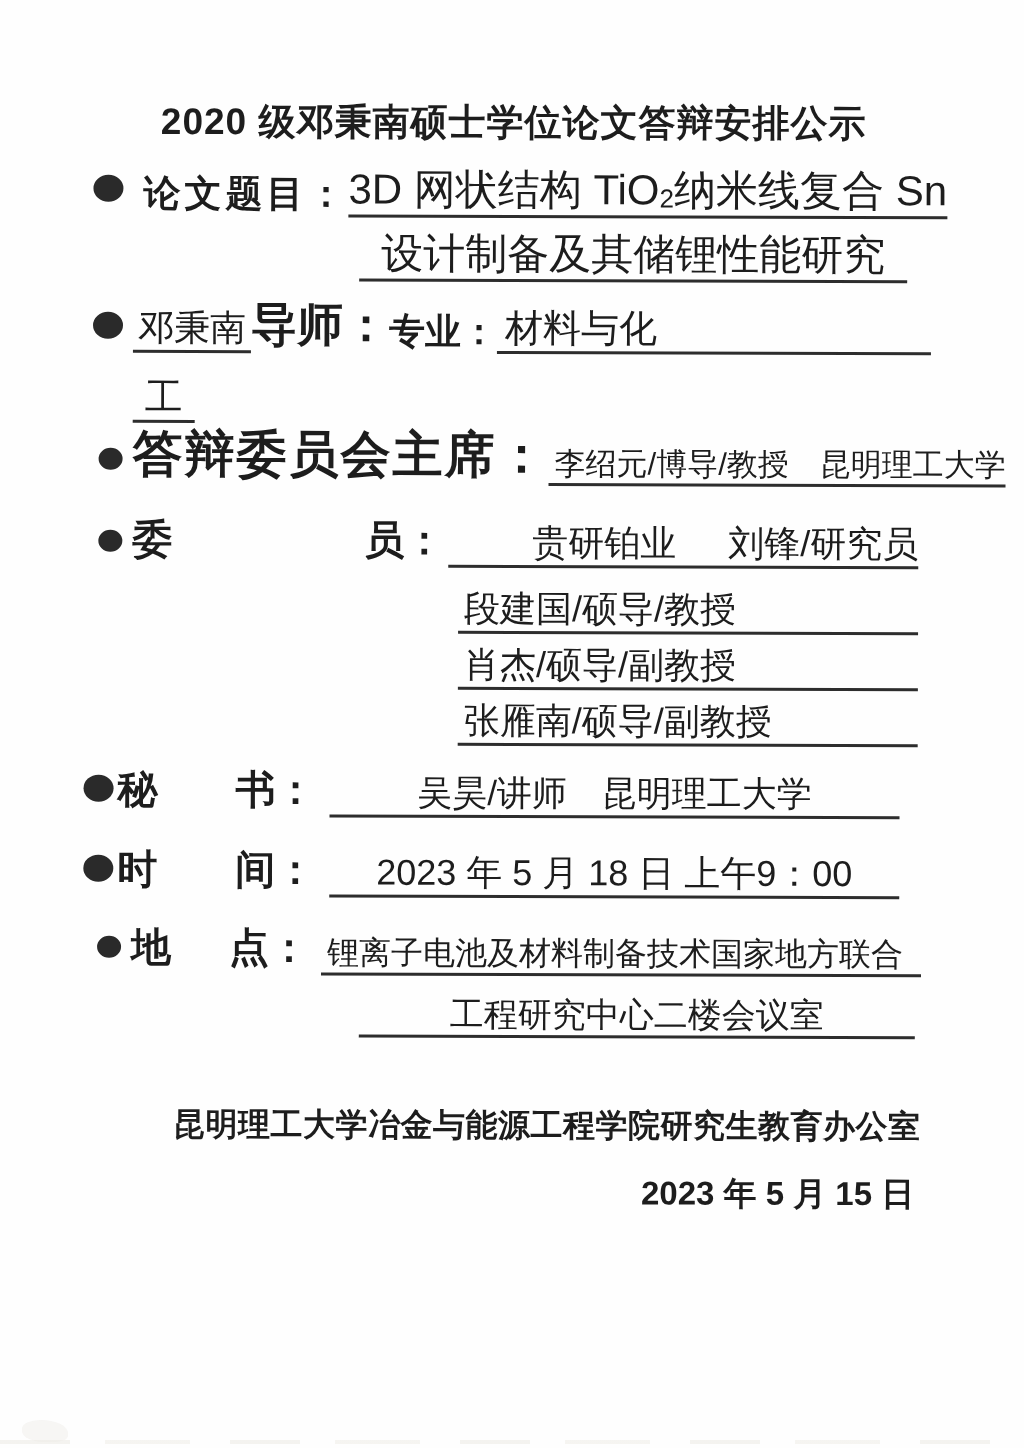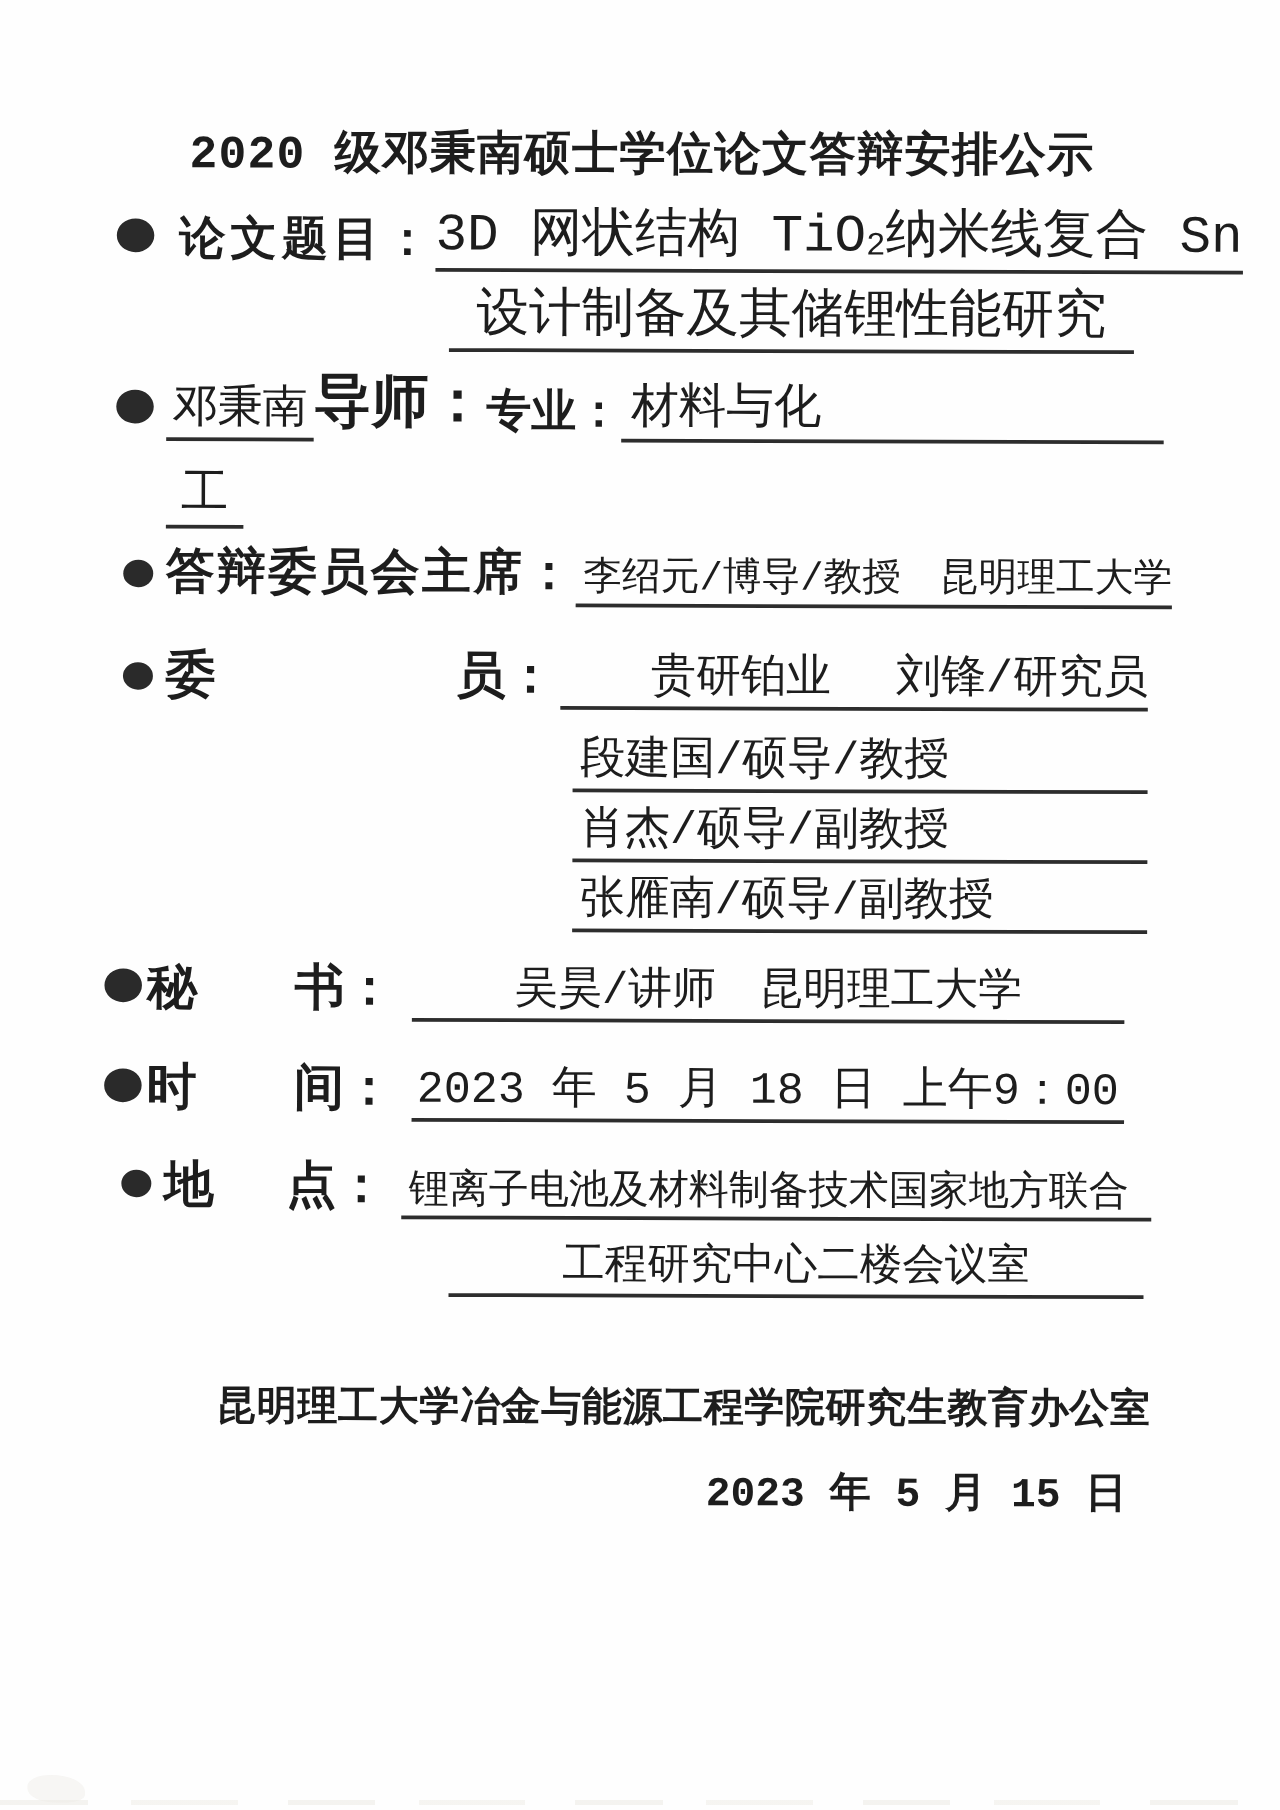--- a/index.html
+++ b/index.html
@@ -5,7 +5,7 @@
   html,body{margin:0;padding:0;background:#ffffff;}
   .page{
     position:relative;width:1024px;height:1448px;background:#fefefe;
-    overflow:hidden;font-family:Liberation Mono, monospace;color:#1d1d1d;
+    overflow:hidden;font-family:Liberation Sans, sans-serif;color:#1d1d1d;
   }
   .scan{position:absolute;inset:0;transform:rotate(0.18deg);transform-origin:50% 45%;}
   .title{

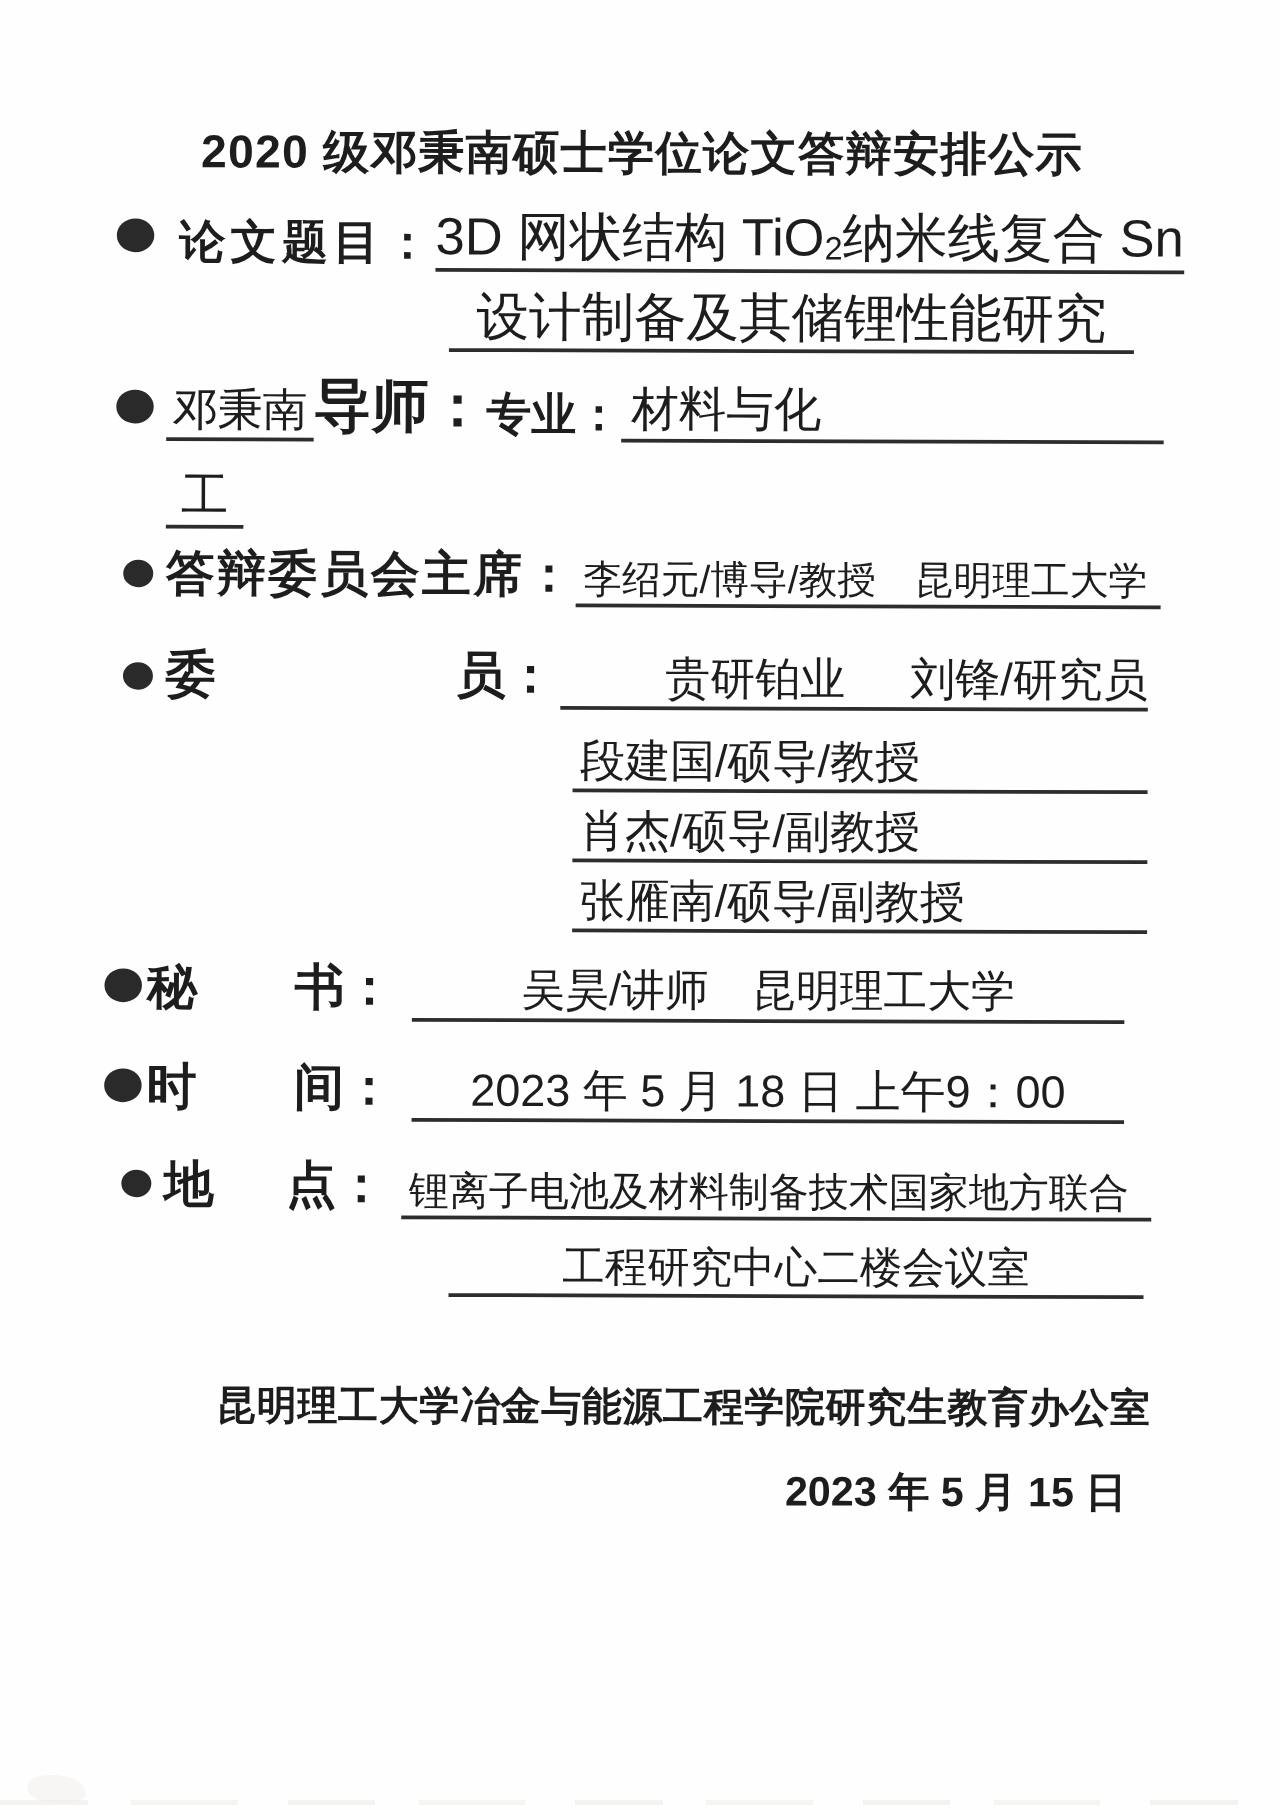--- a/index.html
+++ b/index.html
@@ -65,7 +65,7 @@
 
     <div class="row" style="left:98px;top:434px;right:96px;height:52px;">
       <span class="bullet b-sm"></span>
-      <span class="lab" style="font-size:39px;letter-spacing:2px;">答辩委员会主席：</span>
+      <span class="lab" style="font-size:50px;letter-spacing:2px;">答辩委员会主席：</span>
       <span class="ul" style="font-size:31px;flex:1;padding-left:6px;">李绍元/博导/教授　昆明理工大学</span>
     </div>
 

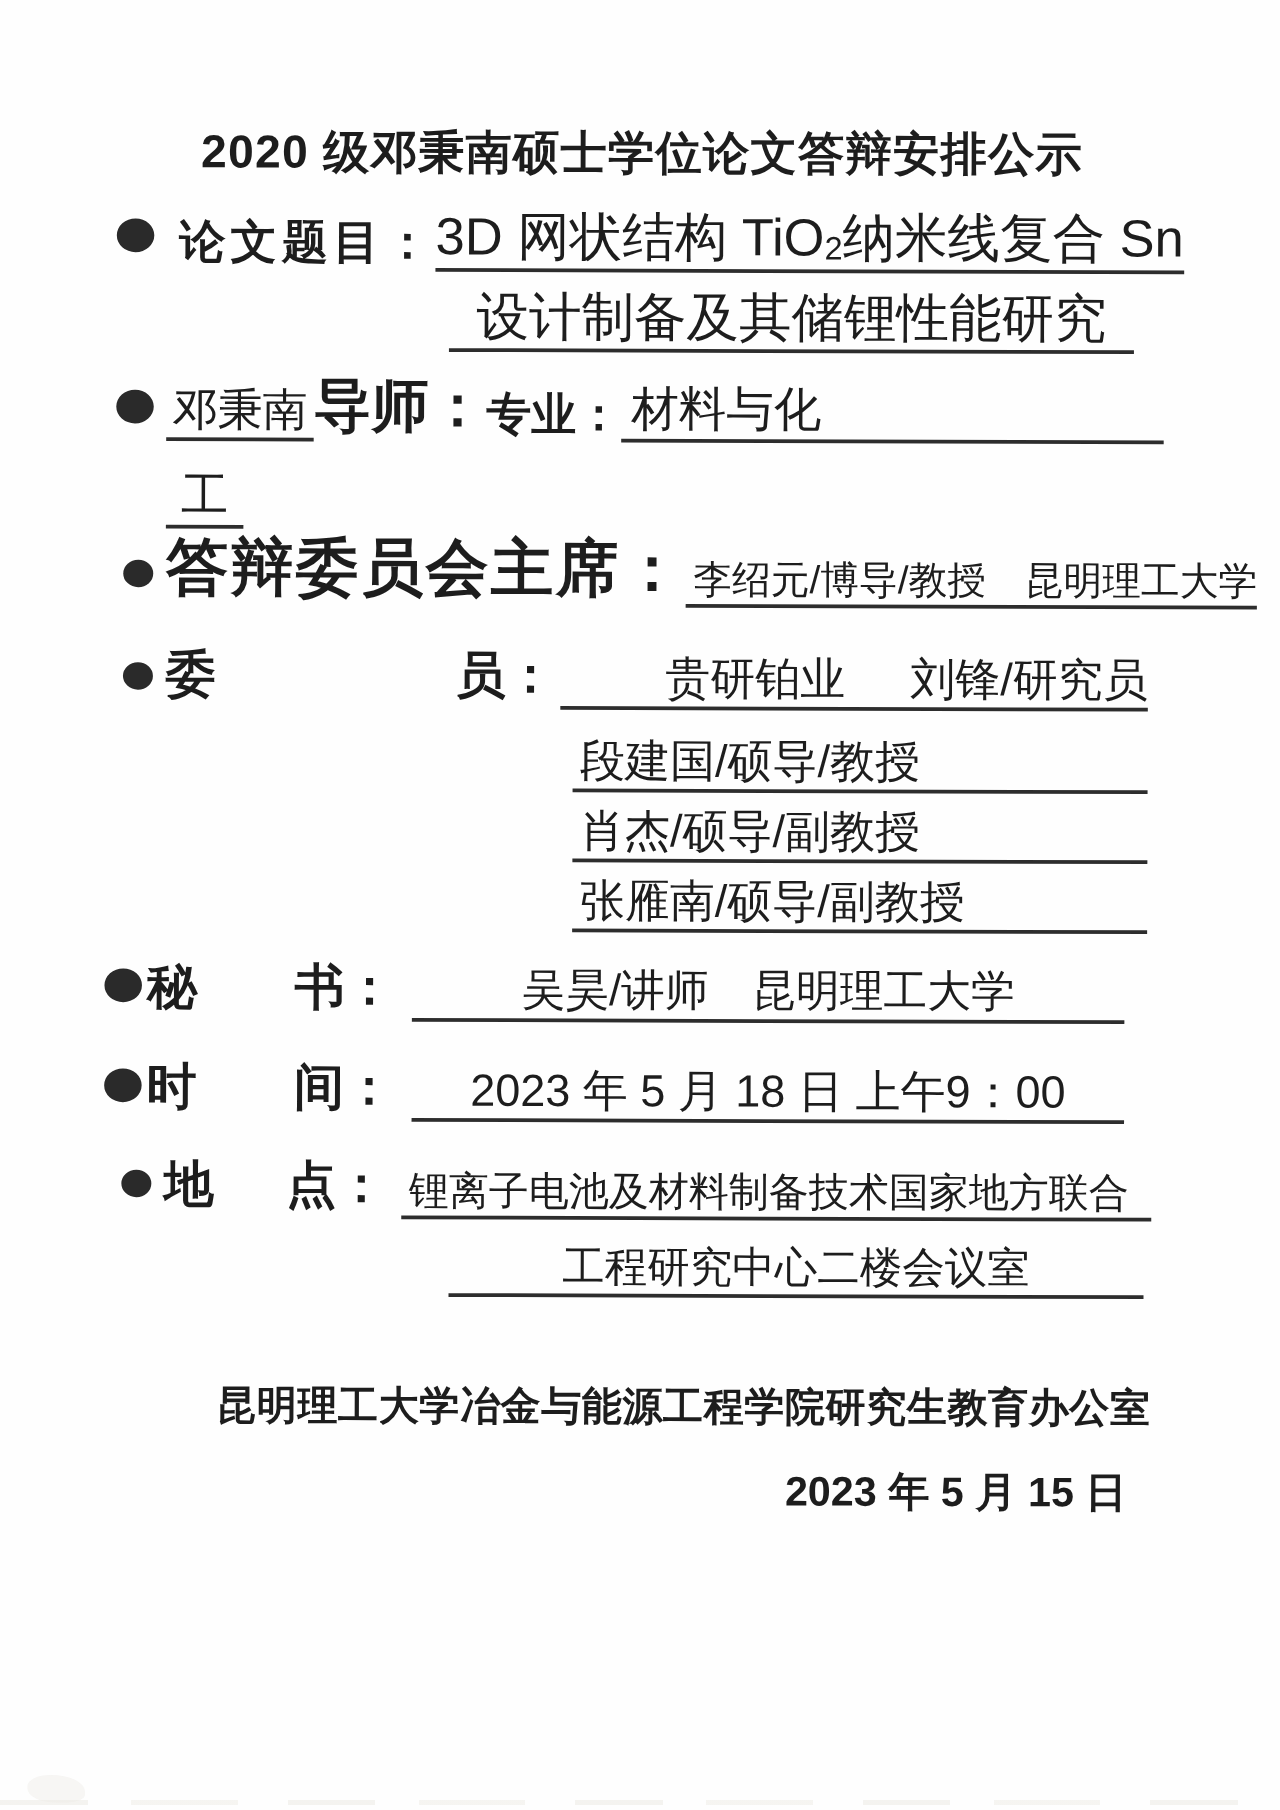--- a/index.html
+++ b/index.html
@@ -123,7 +123,7 @@
     <div class="row" style="right:102px;top:1102px;height:46px;font-weight:700;">
       <span style="font-size:32px;letter-spacing:0.5px;">昆明理工大学冶金与能源工程学院研究生教育办公室</span>
     </div>
-    <div class="row" style="right:121px;top:1170px;height:46px;">
+    <div class="row" style="right:108px;top:1170px;height:46px;">
       <span style="font-size:33px;font-weight:600;">2023 年 5 月 15 日</span>
     </div>
 

